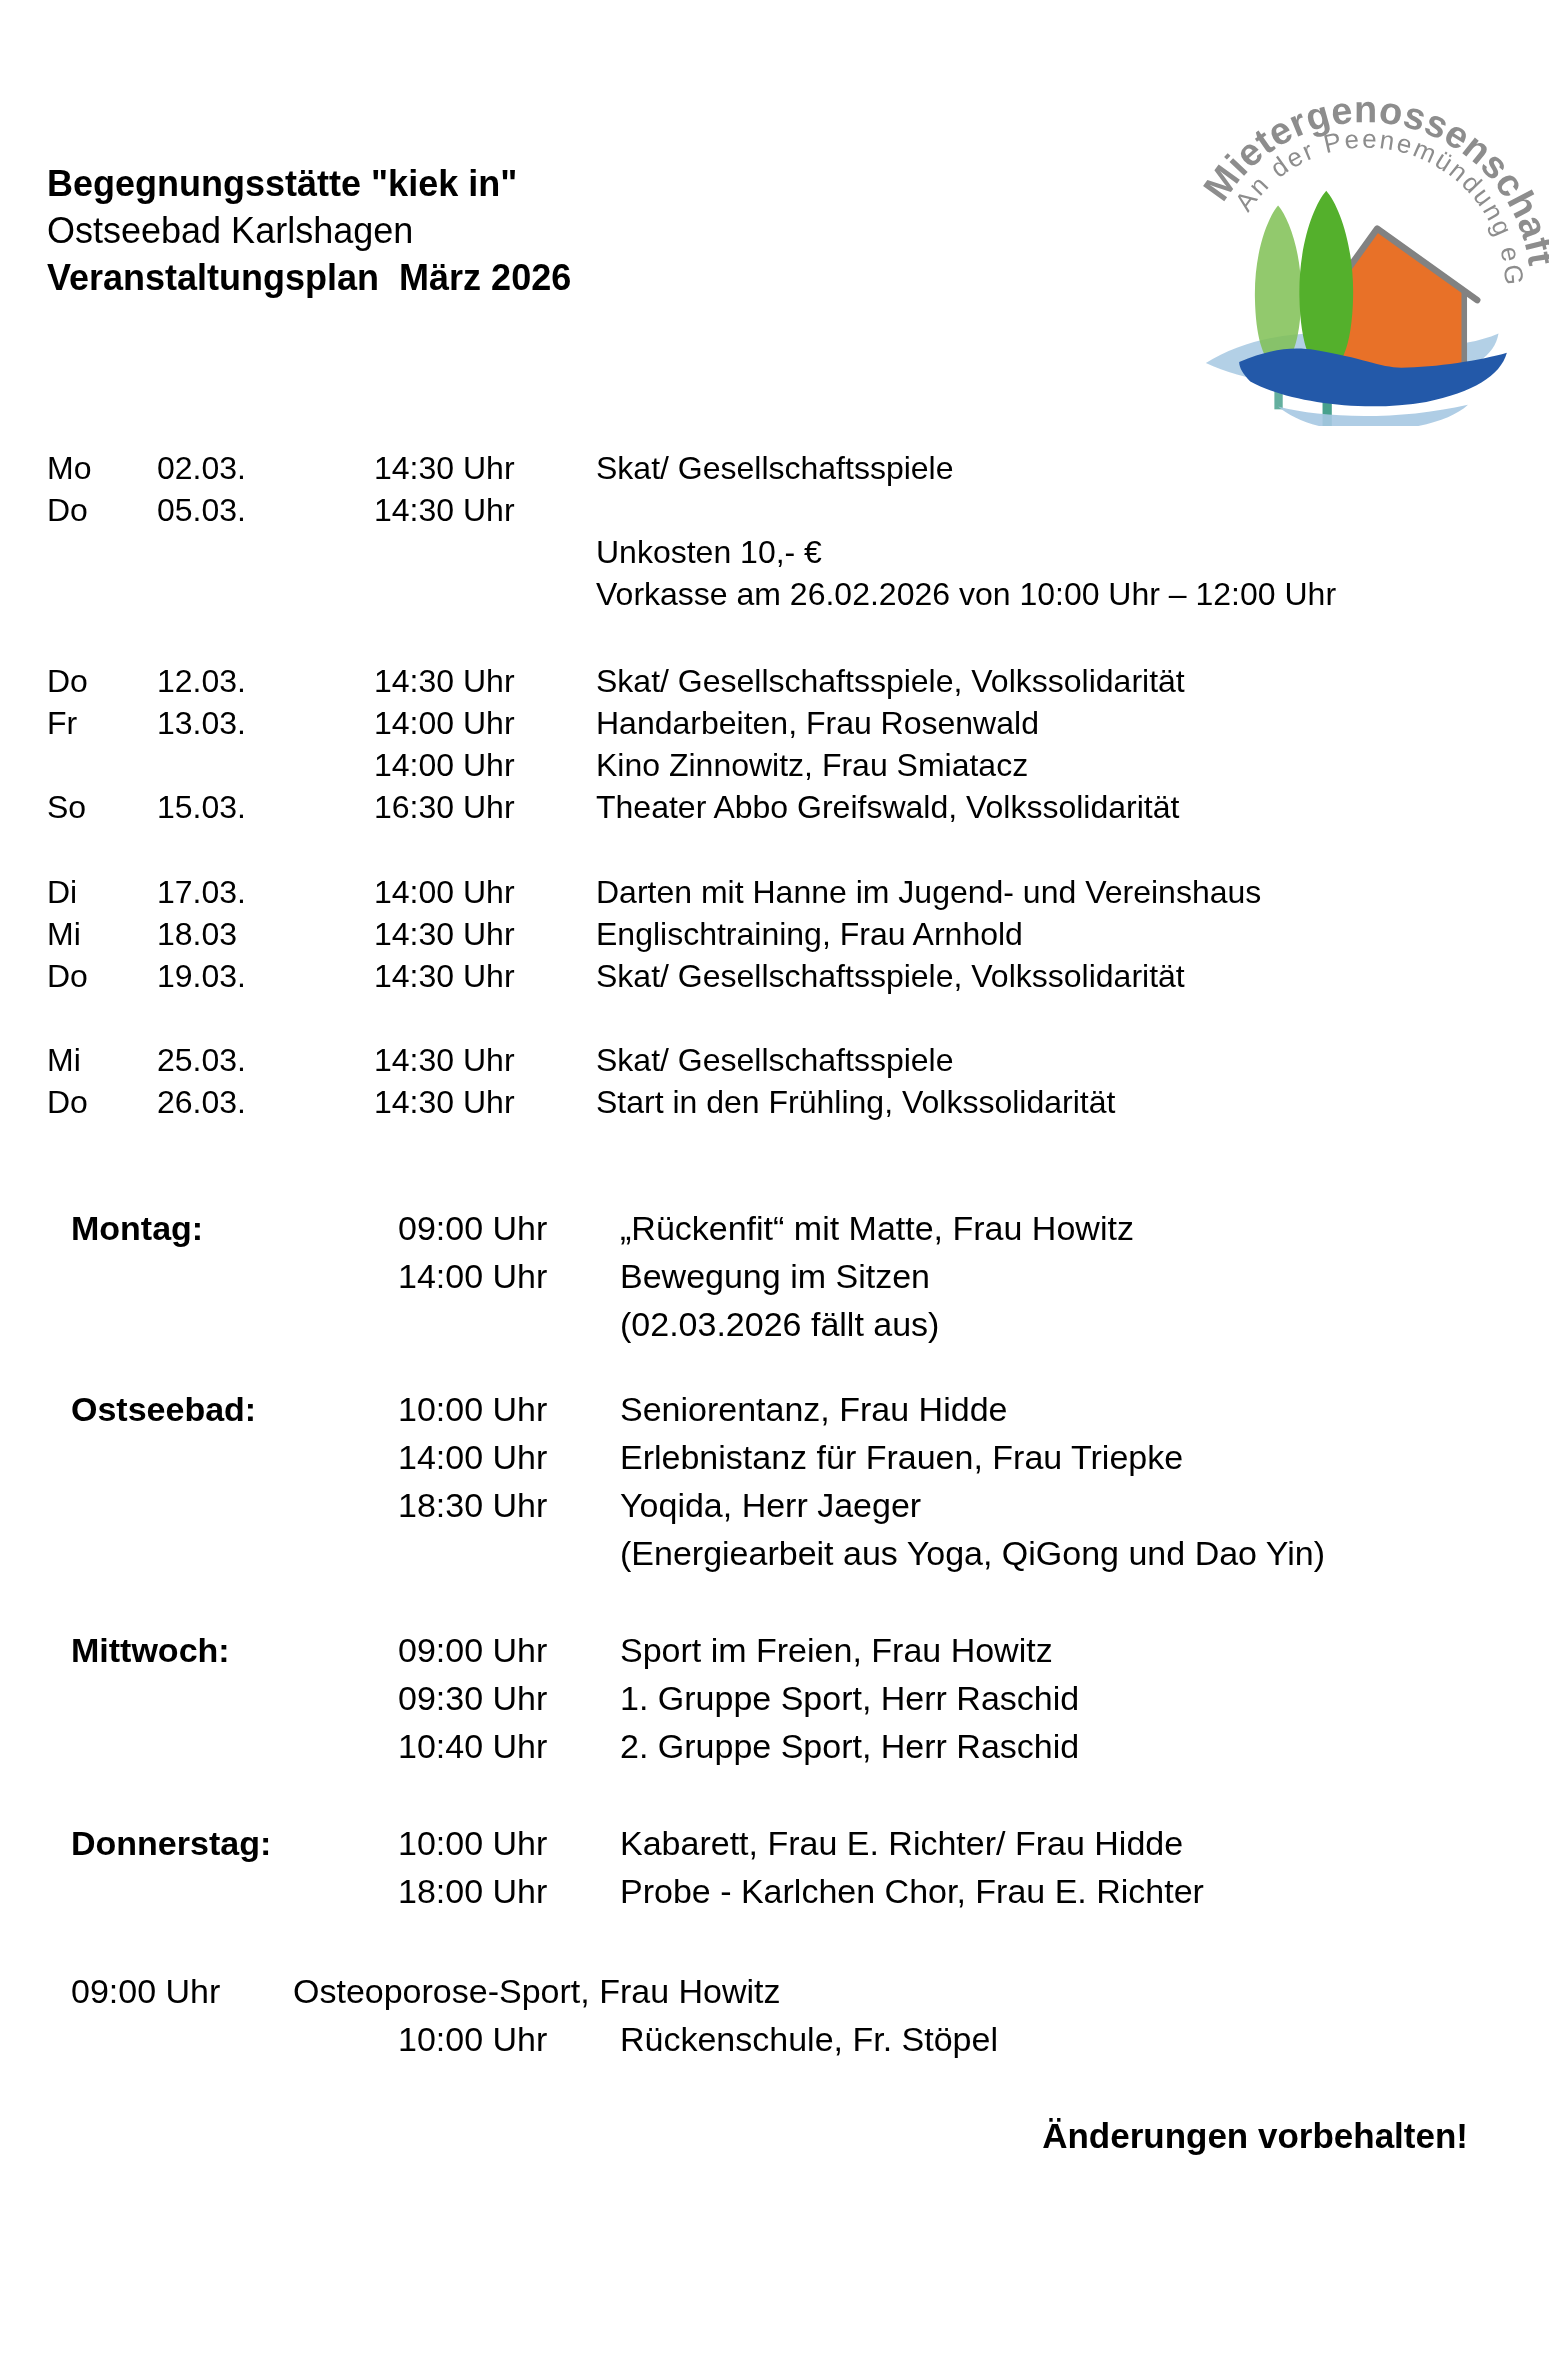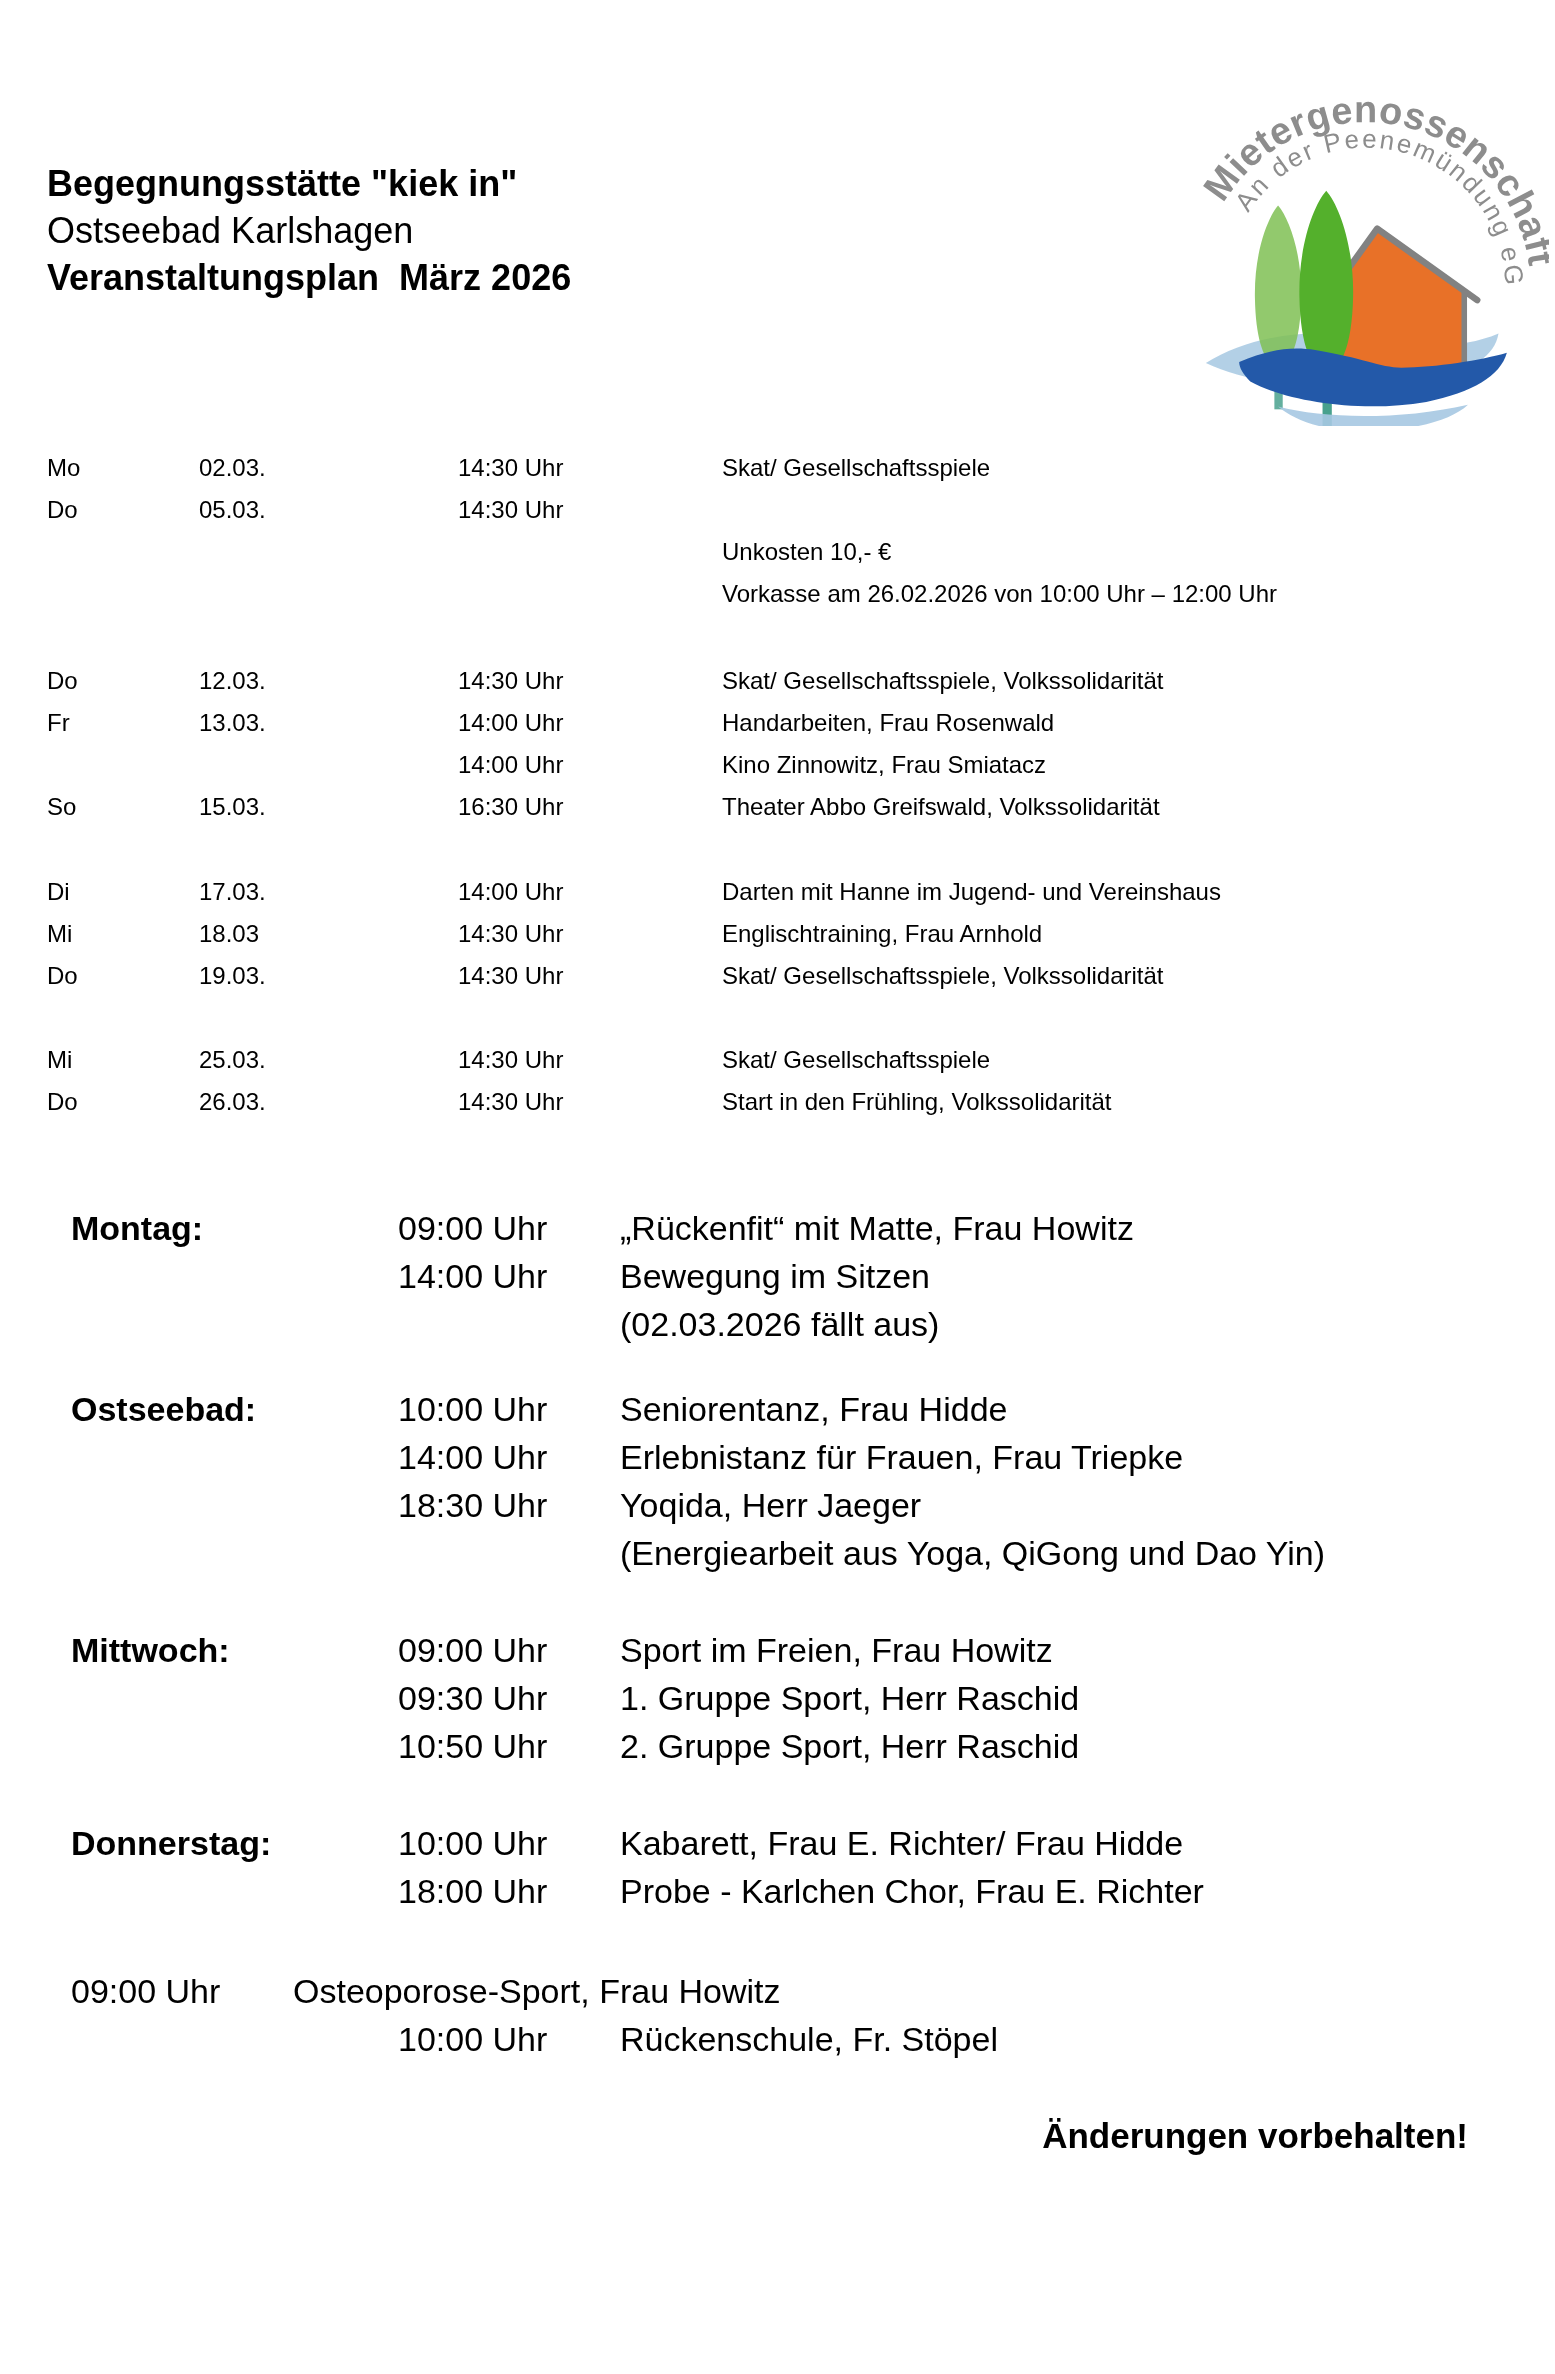--- a/index.html
+++ b/index.html
@@ -19,7 +19,7 @@
   .logo{position:absolute;left:1185px;top:87px;width:364px;height:339px;}
   
   .egroup{position:absolute;left:47px;}
-  .erow{display:flex;font-size:24px;line-height:42px;gap:42px;}
+  .erow{display:flex;font-size:32px;line-height:42px;}
   .c{white-space:pre;}
   .c.day{width:110px;}
   .c.date{width:217px;}

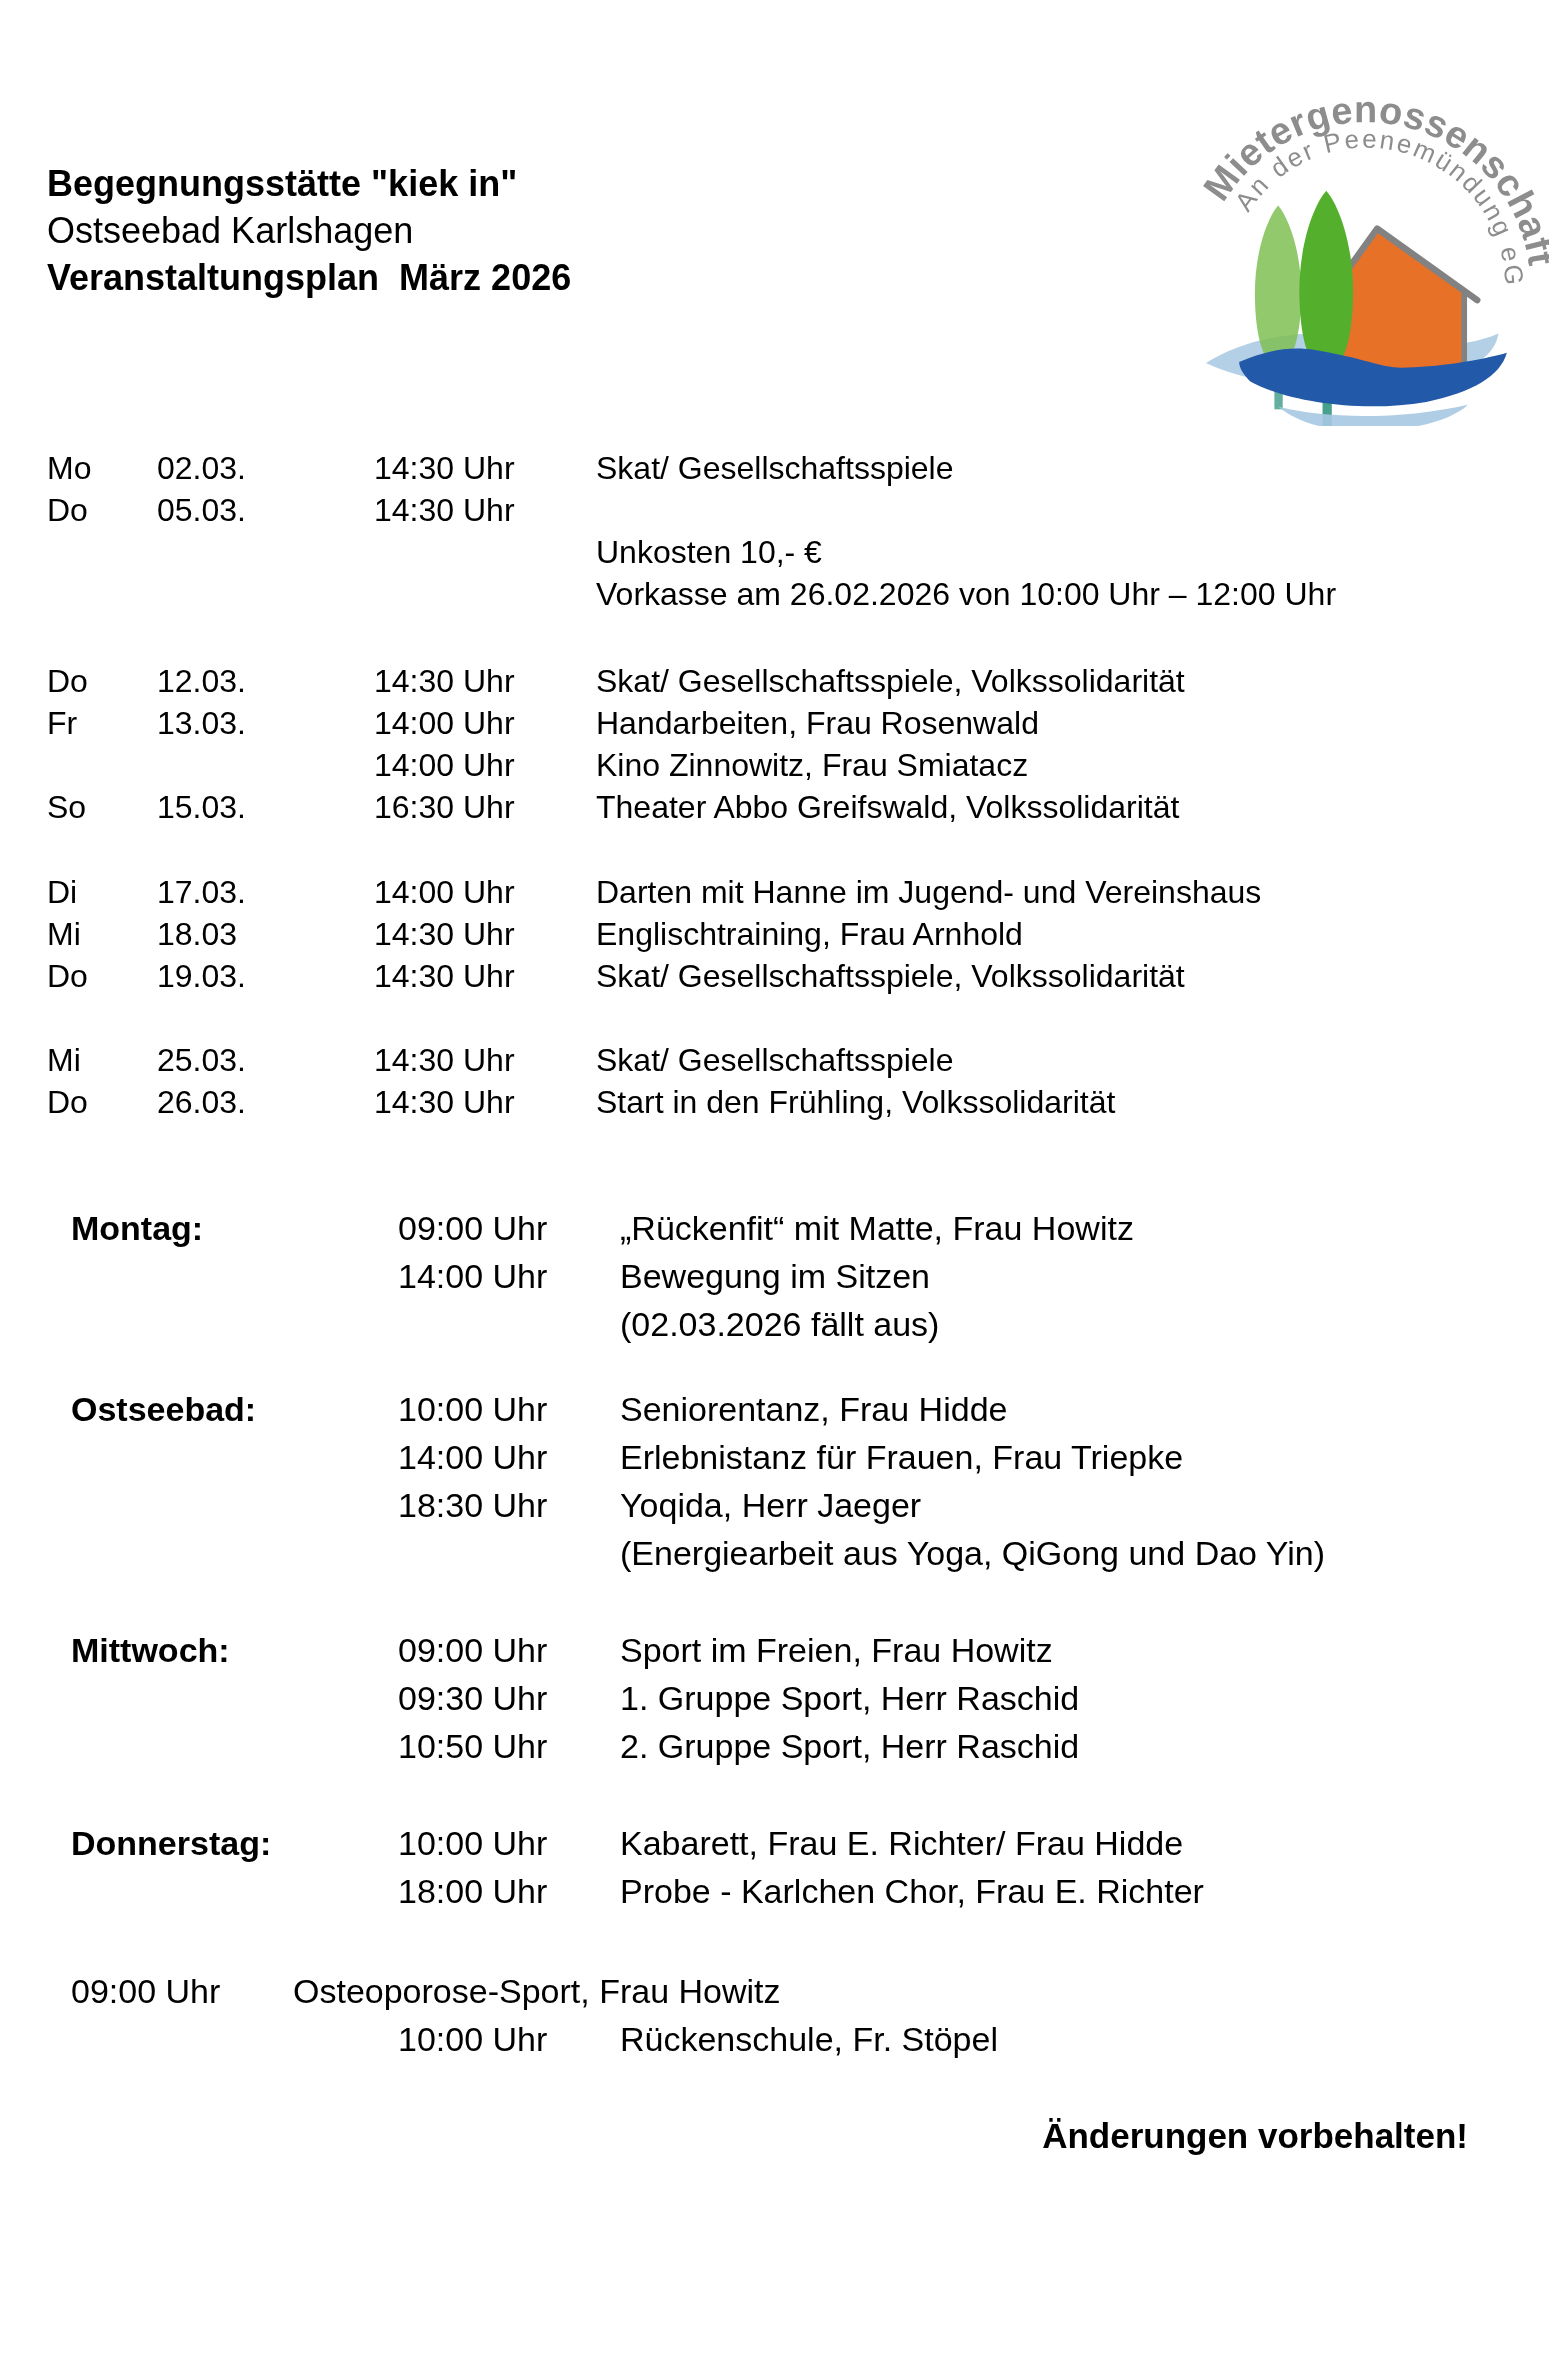--- a/index.html
+++ b/index.html
@@ -217,7 +217,7 @@
     </div>
     <div class="wrow">
       <div class="c label"></div>
-      <div class="c time">10:50 Uhr</div>
+      <div class="c time">10:40 Uhr</div>
       <div class="c text">2. Gruppe Sport, Herr Raschid</div>
     </div>
   </div>

